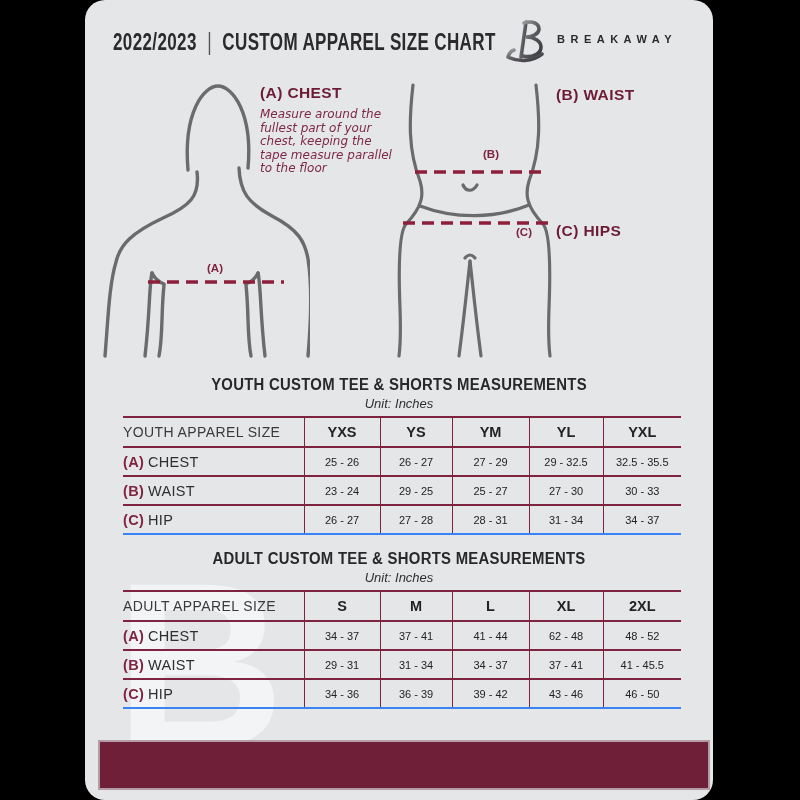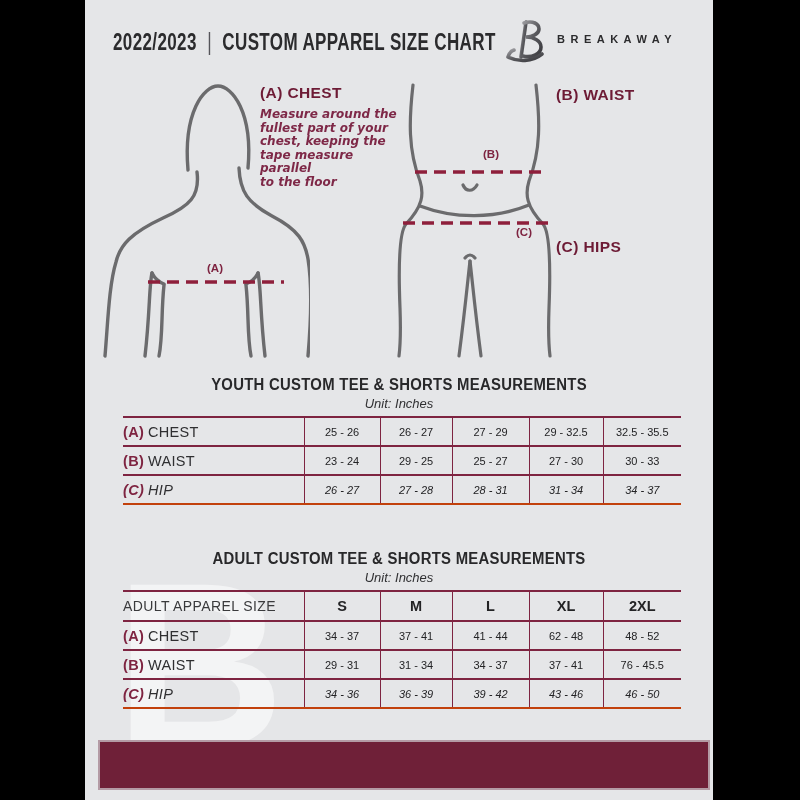--- a/index.html
+++ b/index.html
@@ -4,7 +4,7 @@
 <style>
   html,body{margin:0;padding:0;background:#000;}
   body{width:800px;height:800px;position:relative;font-family:"Liberation Sans",sans-serif;overflow:hidden;}
-  .page{position:absolute;left:85px;top:0;width:628px;height:800px;background:#e5e6e8;overflow:hidden;}
+  .page{position:absolute;left:85px;top:0;width:628px;height:800px;background:#e5e6e8;overflow:hidden;border-radius:20px;}
   .abs{position:absolute;}
 
   

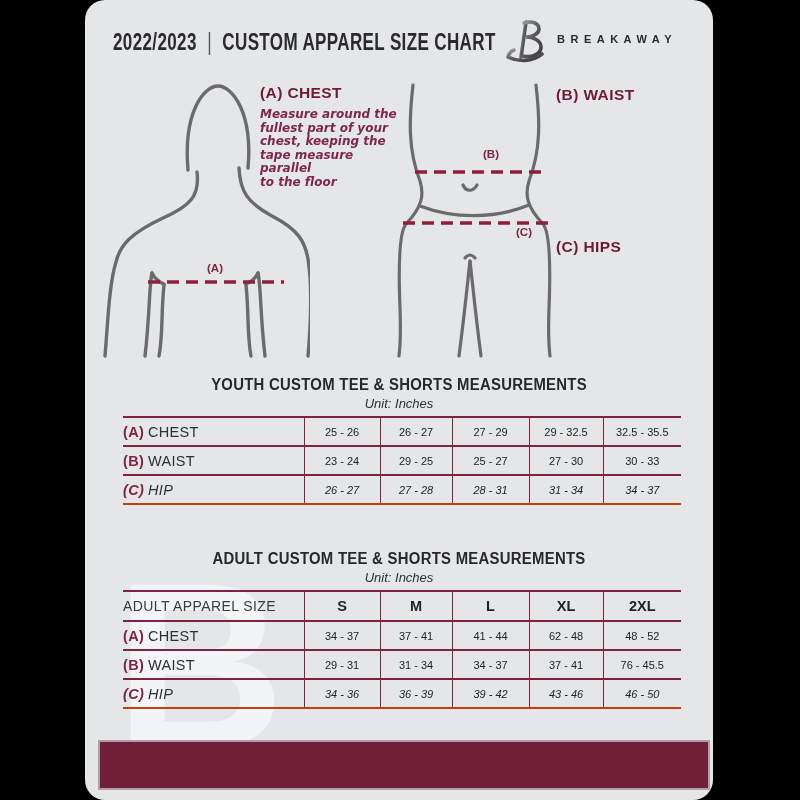--- a/index.html
+++ b/index.html
@@ -107,7 +107,7 @@
   <div class="fig-label" style="left:419px;top:226px;">(C)</div>
 
   <div class="m-head" style="left:175px;top:84px;">(A) CHEST</div>
-  <div class="m-text" style="left:175px;top:108px;width:140px;font-weight:bold;">
+  <div class="m-text" style="left:175px;top:108px;width:140px;">
     <div>Measure around the</div>
     <div>fullest part of your</div>
     <div>chest, keeping the</div>

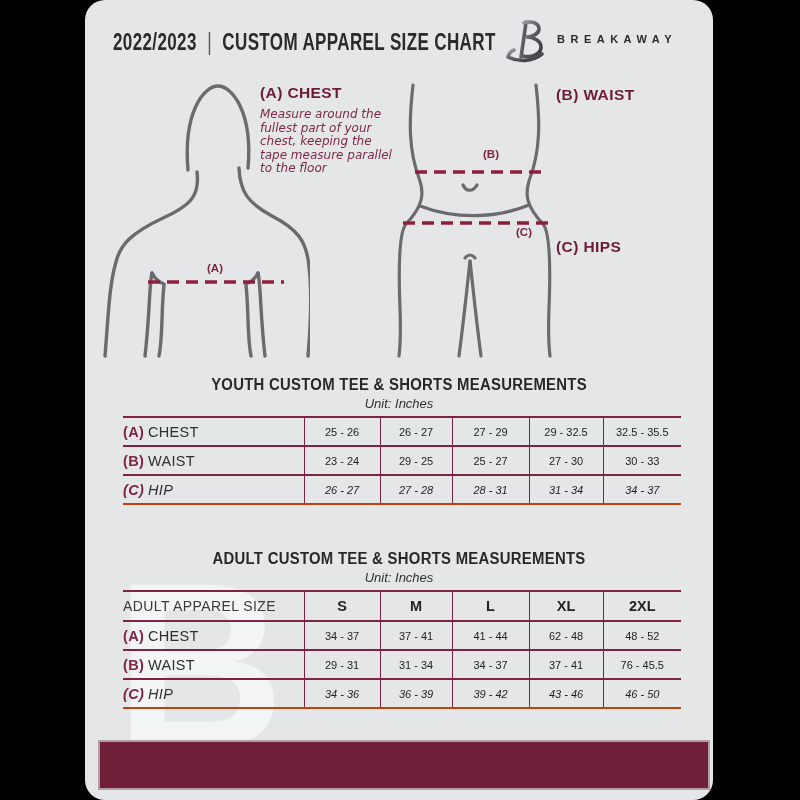--- a/index.html
+++ b/index.html
@@ -117,7 +117,7 @@
 
   <div class="m-head" style="left:471px;top:86px;">(B) WAIST</div>
 
-  <div class="m-head" style="left:471px;top:222px;margin-top:16px;">(C) HIPS</div>
+  <div class="m-head" style="left:471px;top:222px;">(C) HIPS</div>
 
   <div class="watermark">B</div>
 

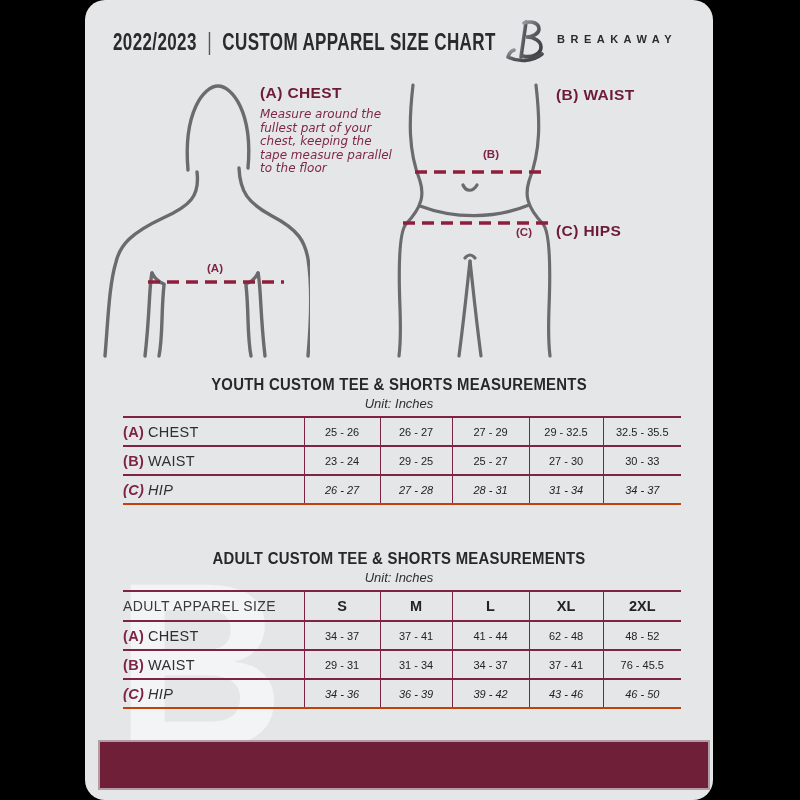--- a/index.html
+++ b/index.html
@@ -134,6 +134,14 @@
         <col style="width:78px">
     </colgroup>
     <tbody>
+        <tr class="head">
+      <th class="size-label">YOUTH APPAREL SIZE</th>
+      <th class="size-col v">YXS</th>
+      <th class="size-col v">YS</th>
+      <th class="size-col v">YM</th>
+      <th class="size-col v">YL</th>
+      <th class="size-col v">YXL</th>
+    </tr>
     <tr>
       <td class="row-label"><span class="pfx">(A)</span><span>CHEST</span></td>
       <td class="val v">25 - 26</td>

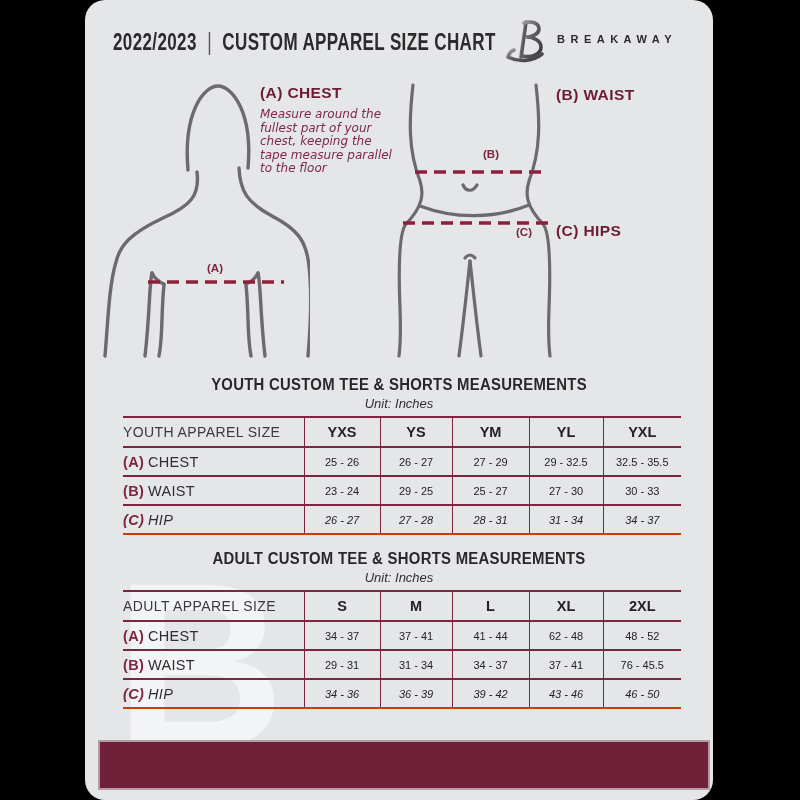--- a/index.html
+++ b/index.html
@@ -32,7 +32,7 @@
   table.size tr{height:29px;}
   table.size tr.head{height:30px;}
   table.size tr td, table.size tr th{border-top:2px solid #7e2441;}
-  table.size tr:last-child td{border-bottom:2px solid #c2410c;font-style:italic;}
+  table.size tr:last-child td{border-bottom:2px solid #3b82f6;}
   table.size td.v, table.size th.v{border-left:1.5px solid #7e2441;}
   th.size-label{font-size:14px;font-weight:normal;color:#3a3a3c;text-align:left;padding-left:16px;letter-spacing:.4px;}
   th.size-col{font-size:14.5px;font-weight:bold;color:#232325;text-align:center;}

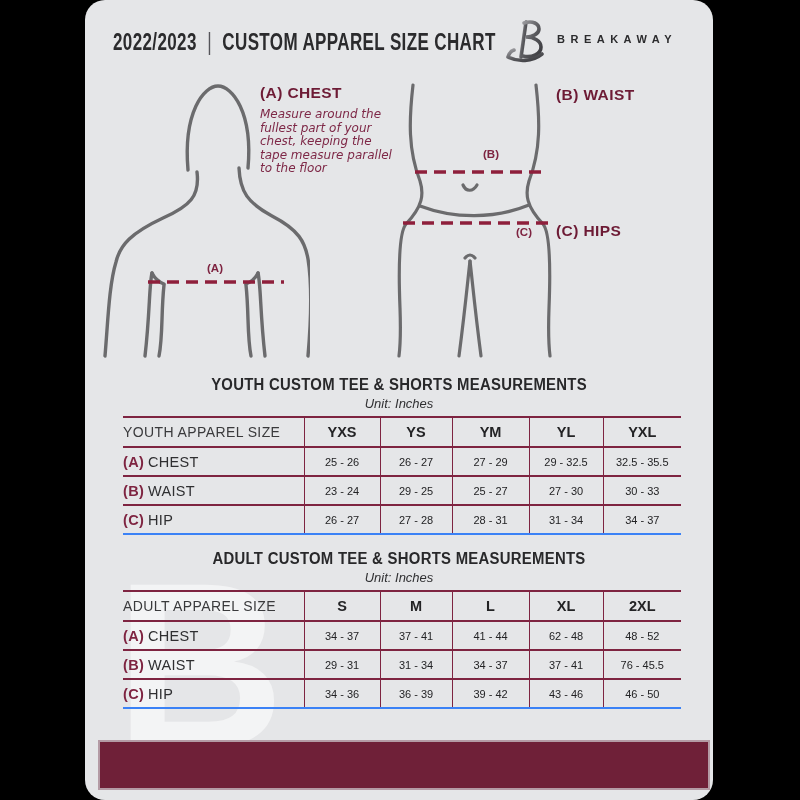--- a/index.html
+++ b/index.html
@@ -204,7 +204,7 @@
       <td class="val v">31 - 34</td>
       <td class="val v">34 - 37</td>
       <td class="val v">37 - 41</td>
-      <td class="val v">76 - 45.5</td>
+      <td class="val v">41 - 45.5</td>
     </tr>
     <tr>
       <td class="row-label"><span class="pfx">(C)</span><span>HIP</span></td>

